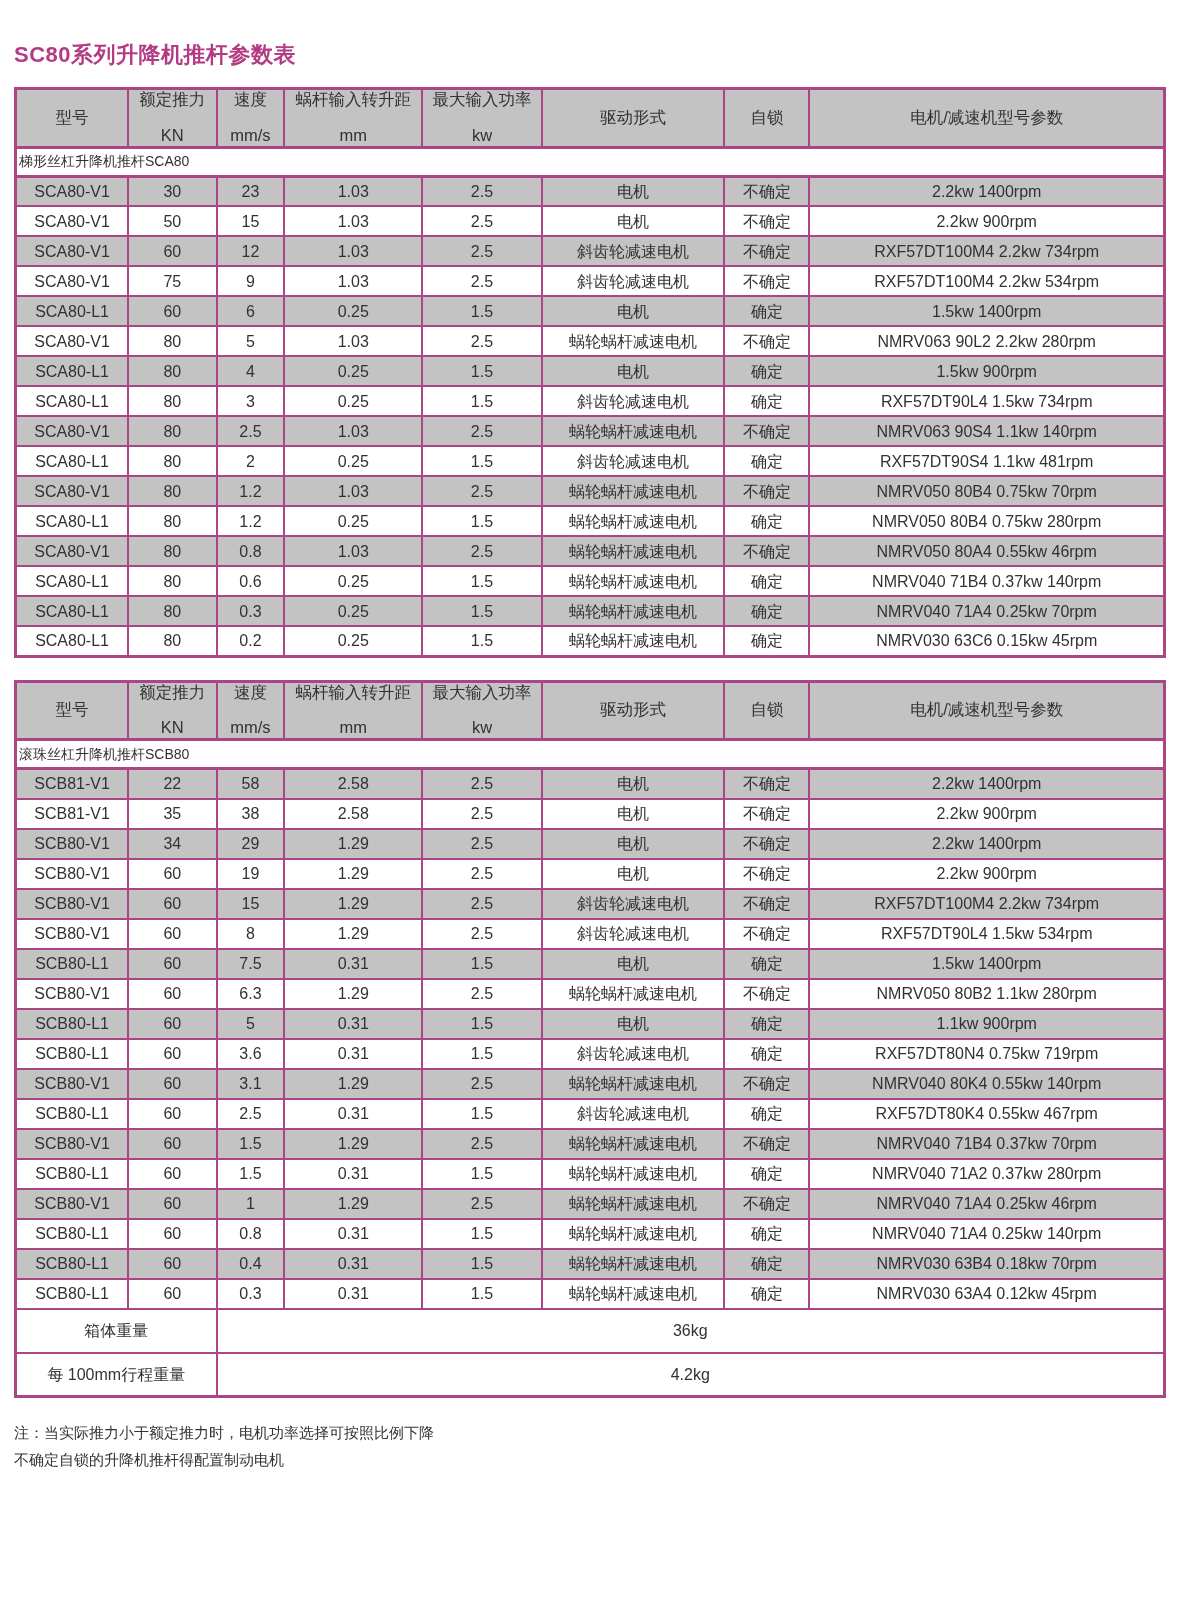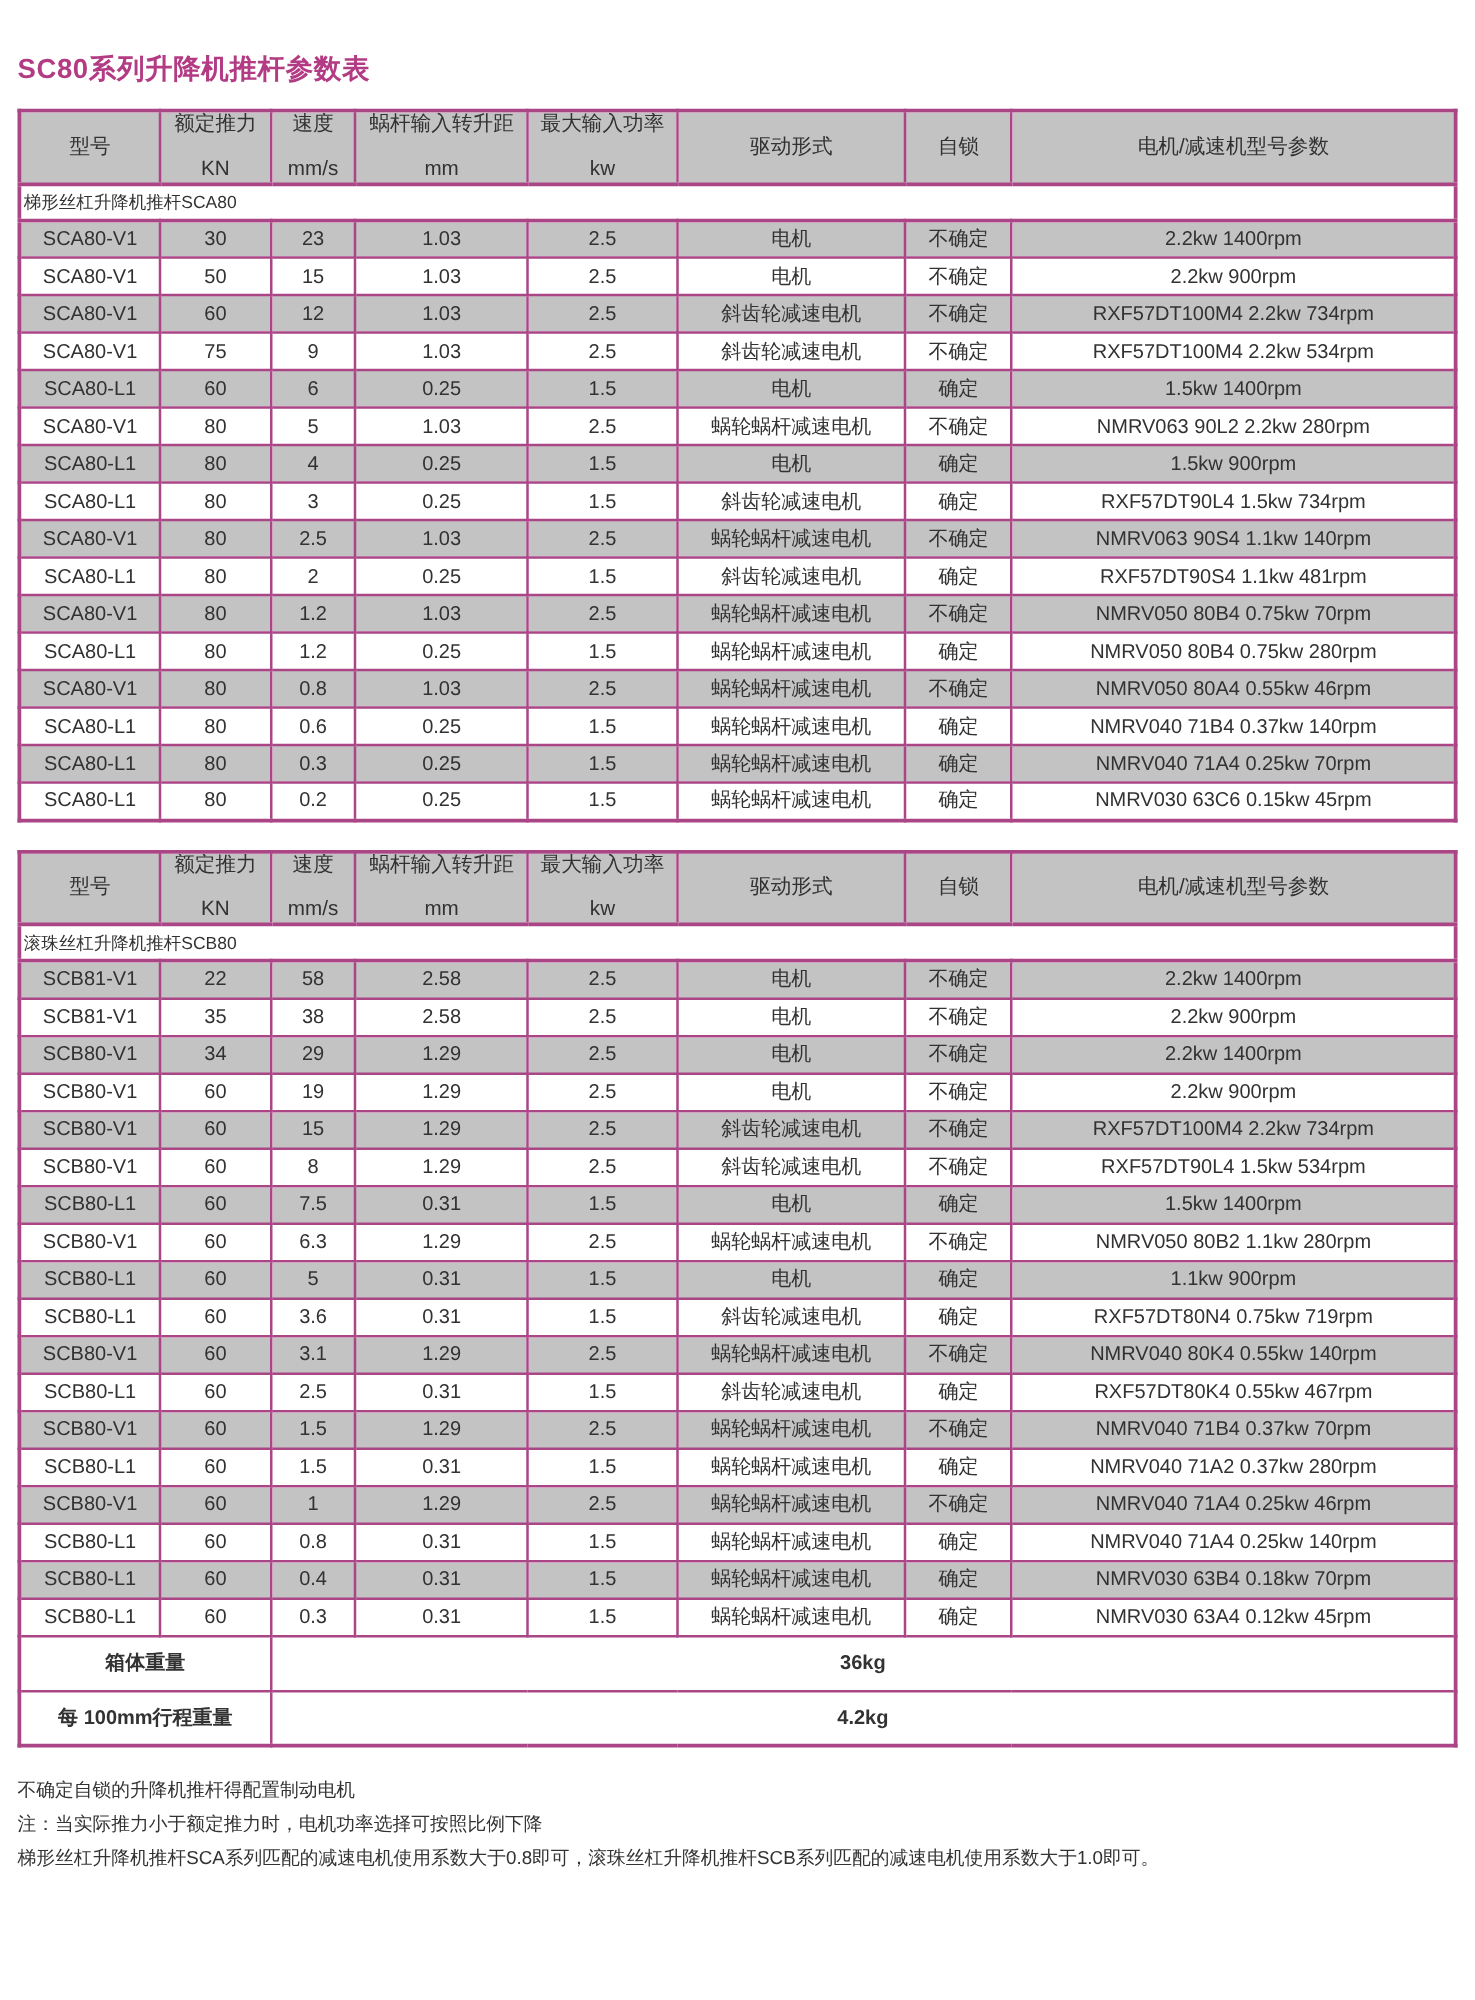--- a/index.html
+++ b/index.html
@@ -57,7 +57,7 @@
     height:29px;
     border-bottom:3px solid var(--accent);
   }
-  table.spec tr.footer td{background:#ffffff;height:44px;font-weight:bold;}
+  table.spec tr.footer td{background:#ffffff;height:44px;}
   .notes{margin-top:20px;}
   .notes p{
     font-size:15px;

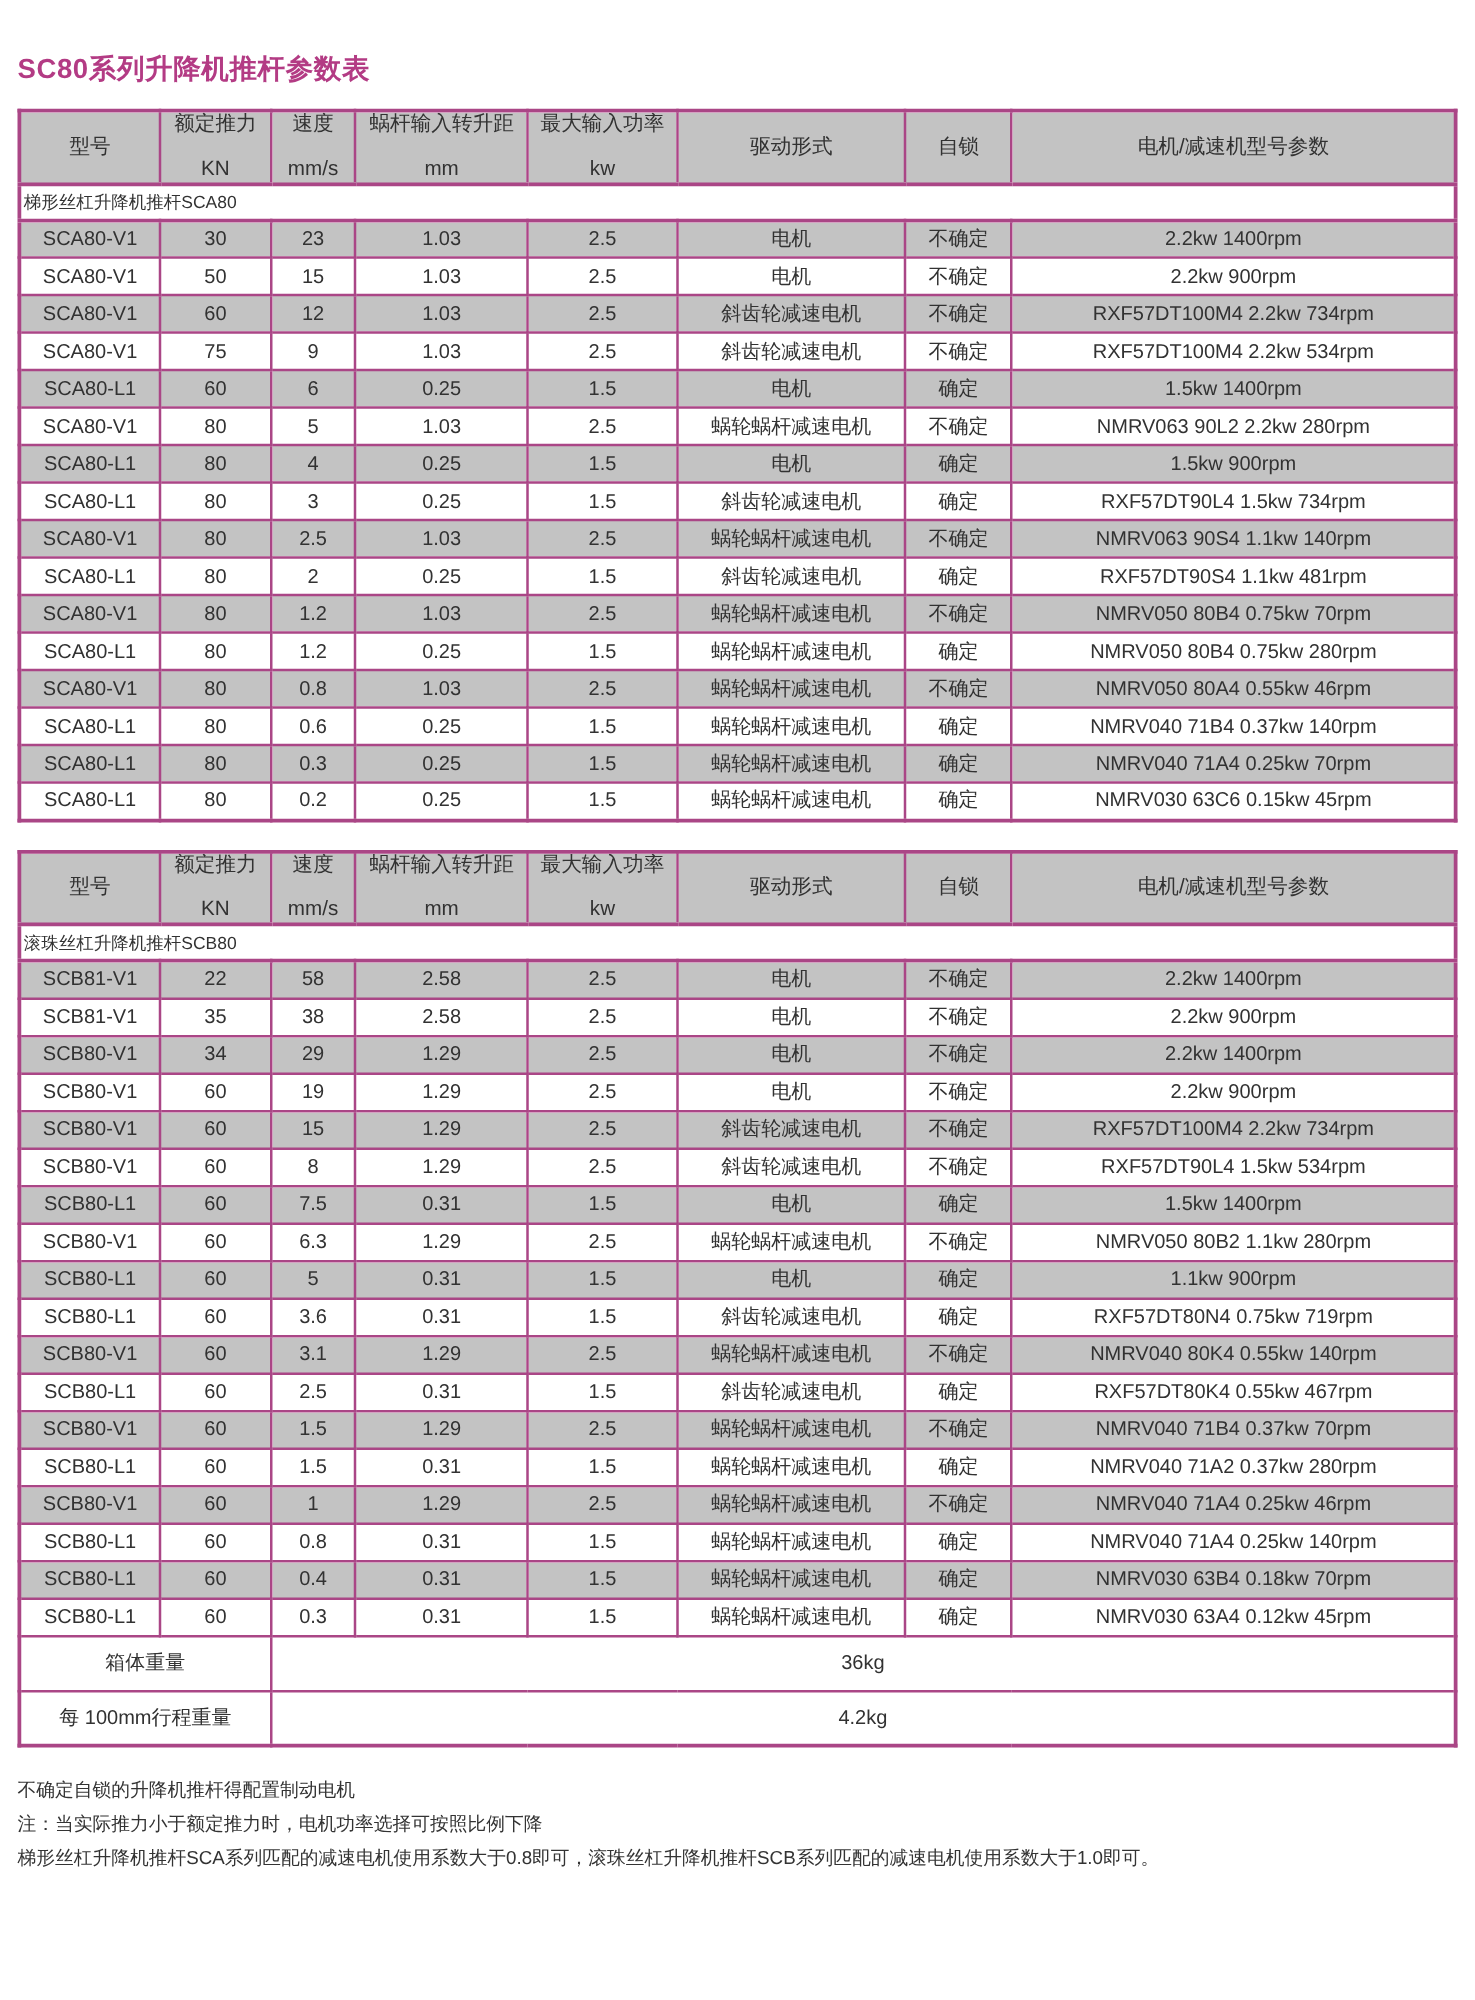--- a/index.html
+++ b/index.html
@@ -520,8 +520,8 @@
     </table>
 
   <div class="notes">
+      <p>注：当实际推力小于额定推力时，电机功率选择可按照比例下降</p>
       <p>不确定自锁的升降机推杆得配置制动电机</p>
-      <p>注：当实际推力小于额定推力时，电机功率选择可按照比例下降</p>
       <p>梯形丝杠升降机推杆SCA系列匹配的减速电机使用系数大于0.8即可，滚珠丝杠升降机推杆SCB系列匹配的减速电机使用系数大于1.0即可。</p>
     </div>
 </div>

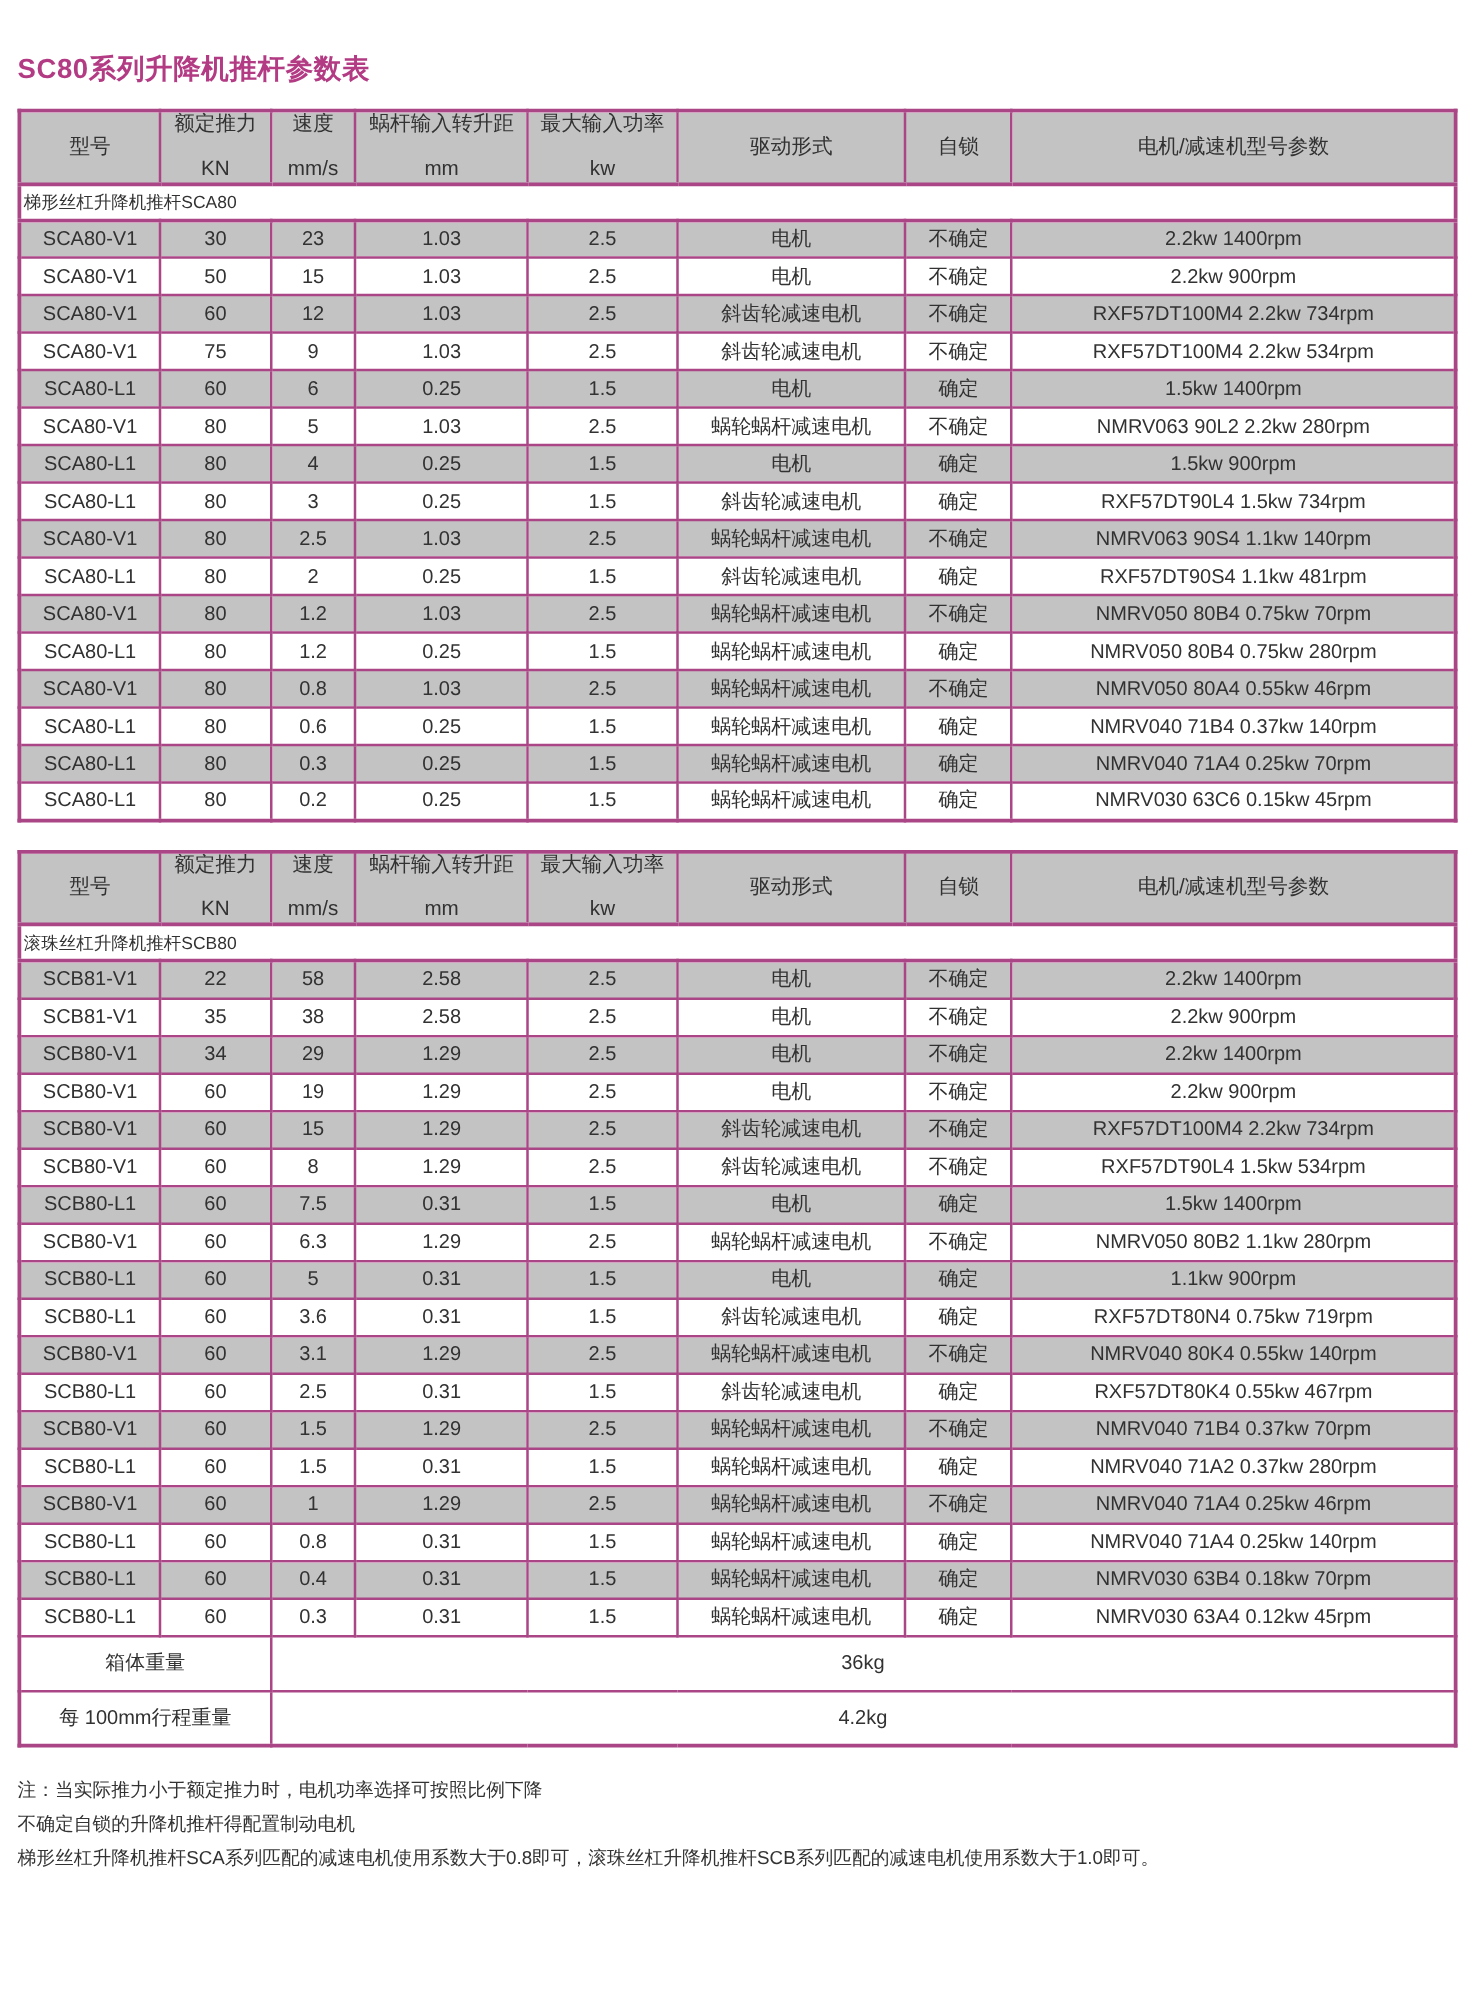--- a/index.html
+++ b/index.html
@@ -522,7 +522,6 @@
   <div class="notes">
       <p>注：当实际推力小于额定推力时，电机功率选择可按照比例下降</p>
       <p>不确定自锁的升降机推杆得配置制动电机</p>
-      <p>梯形丝杠升降机推杆SCA系列匹配的减速电机使用系数大于0.8即可，滚珠丝杠升降机推杆SCB系列匹配的减速电机使用系数大于1.0即可。</p>
     </div>
 </div>
 

